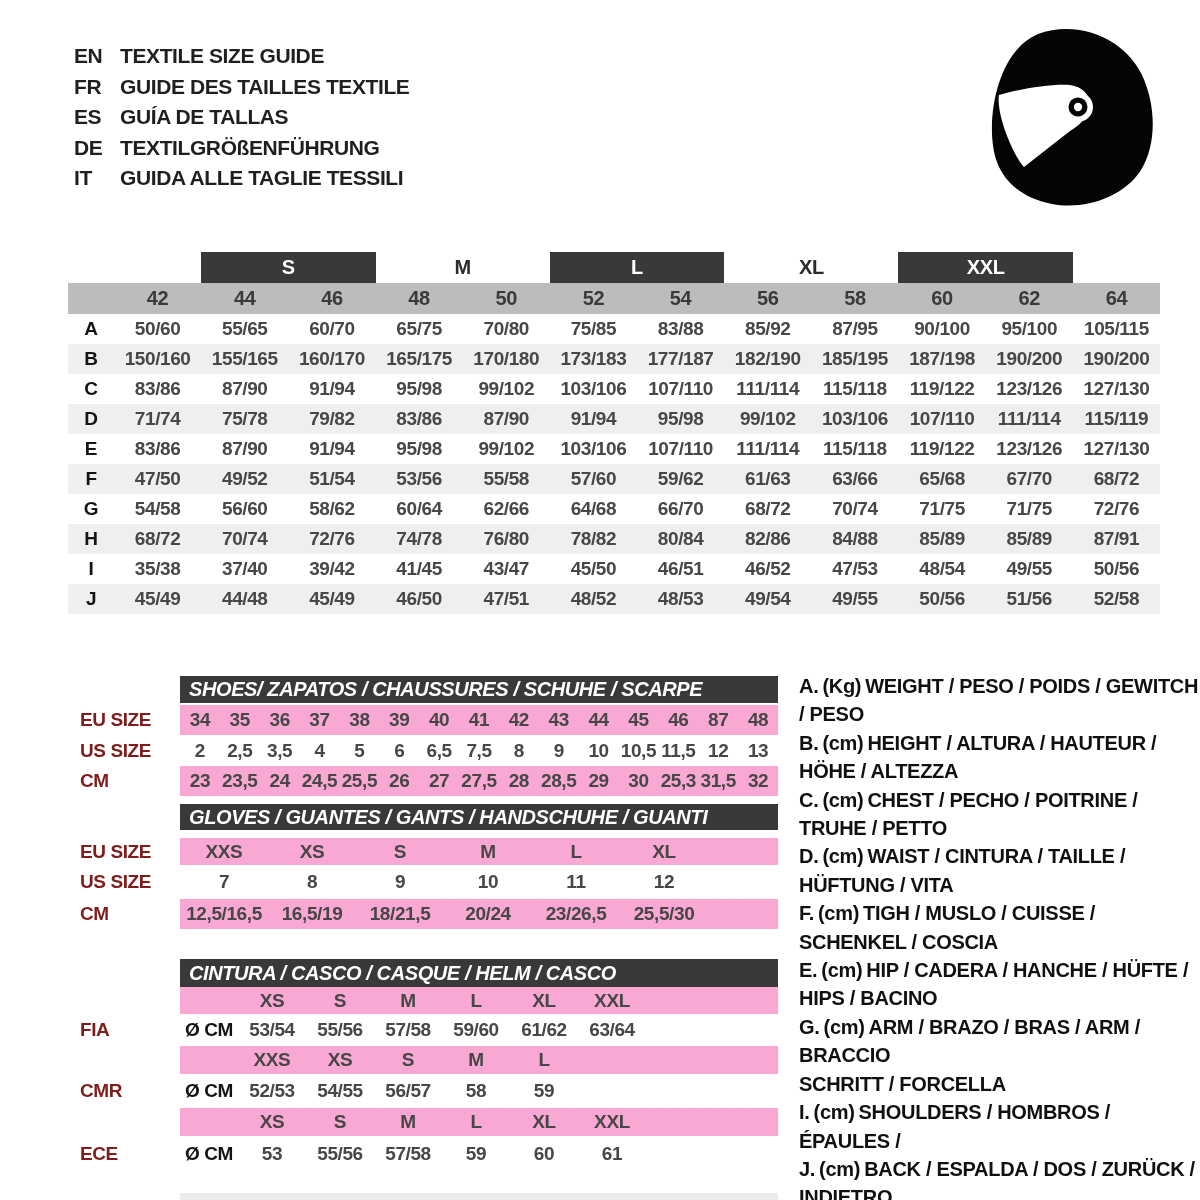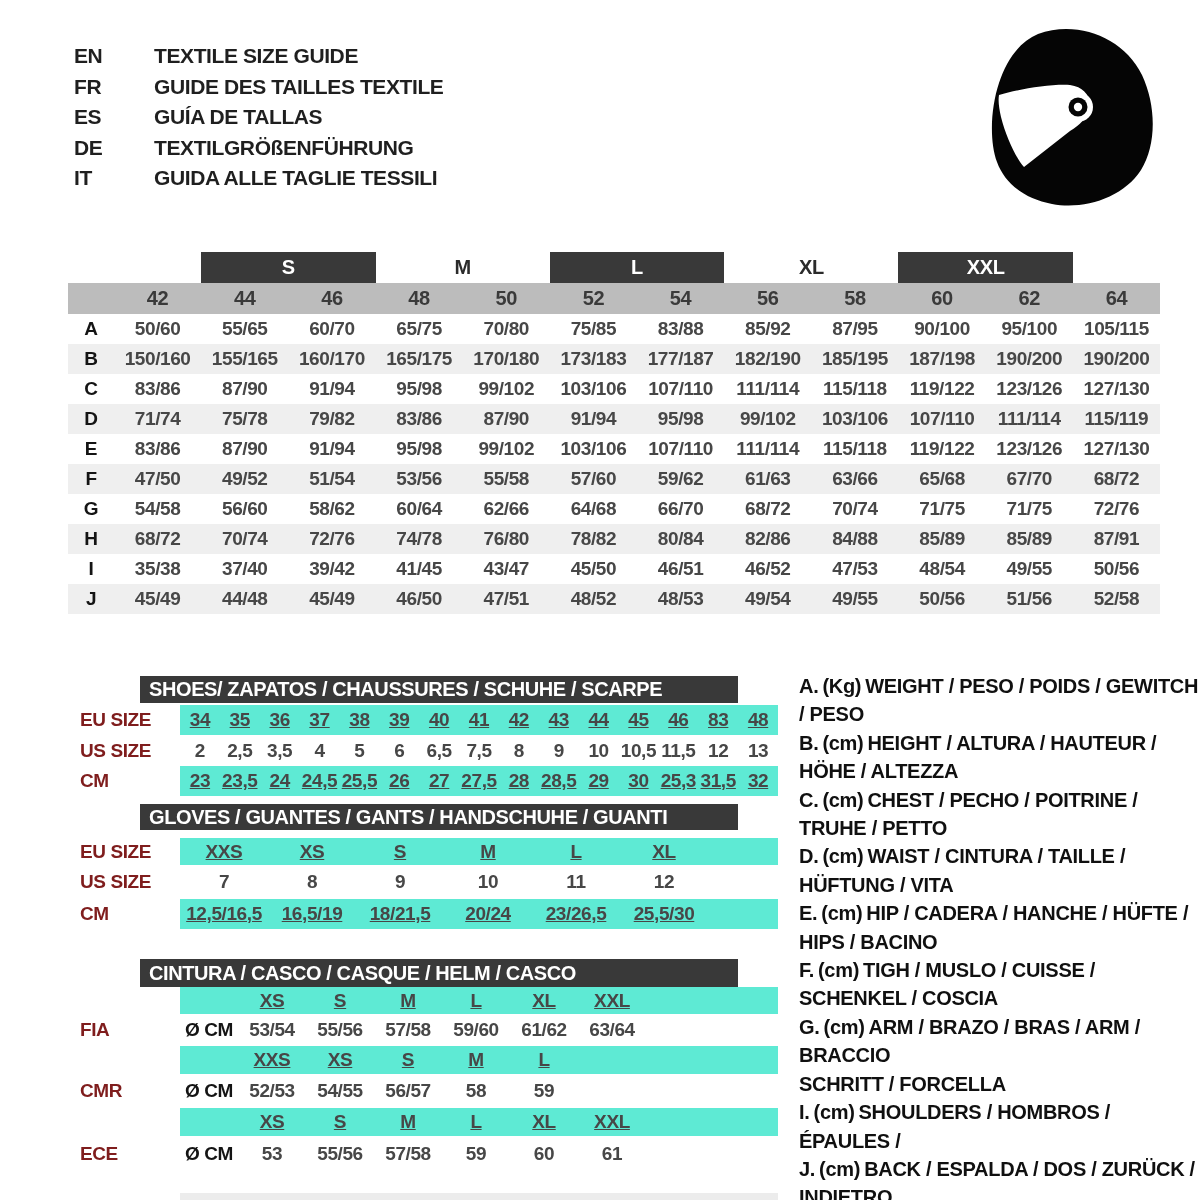--- a/index.html
+++ b/index.html
@@ -10,7 +10,7 @@
 
   
   .lang-block { position:absolute; left:74px; top:41px; }
-  .lang-row  { display:flex; font-size:21px; line-height:30.6px;gap:34px; }
+  .lang-row  { display:flex; font-size:21px; line-height:30.6px; }
   .lang-code { width:46px; }
 
   

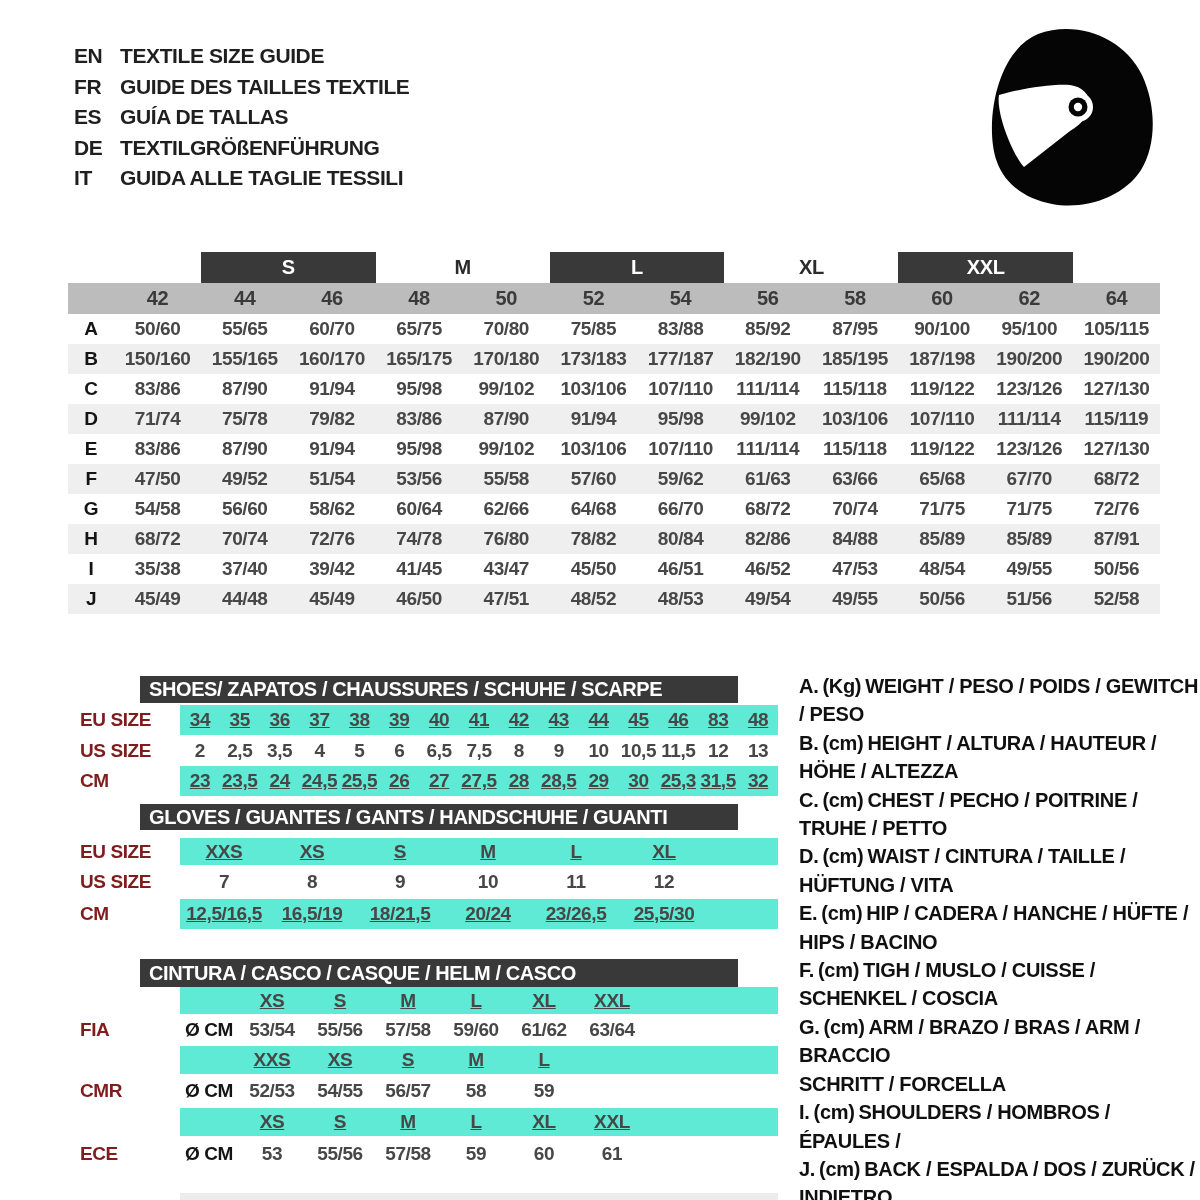--- a/index.html
+++ b/index.html
@@ -32,8 +32,8 @@
   #shoes-sec  { top:676px; }
   #gloves-sec { top:804px; }
   #helmet-sec { top:959px; }
-  .sec-bar { margin-left:72px; width:598px; background:#393939; color:#fff; font-size:20px;
-             display:flex; align-items:center; padding-left:9px; }
+  .sec-bar { margin-left:112px; width:598px; background:#393939; color:#fff; font-size:20px;
+             display:flex; align-items:center; padding-left:9px;font-style:italic; }
   #shoes-sec  .sec-bar { height:27px; }
   #gloves-sec .sec-bar { height:26px; }
   #helmet-sec .sec-bar { height:28px; }

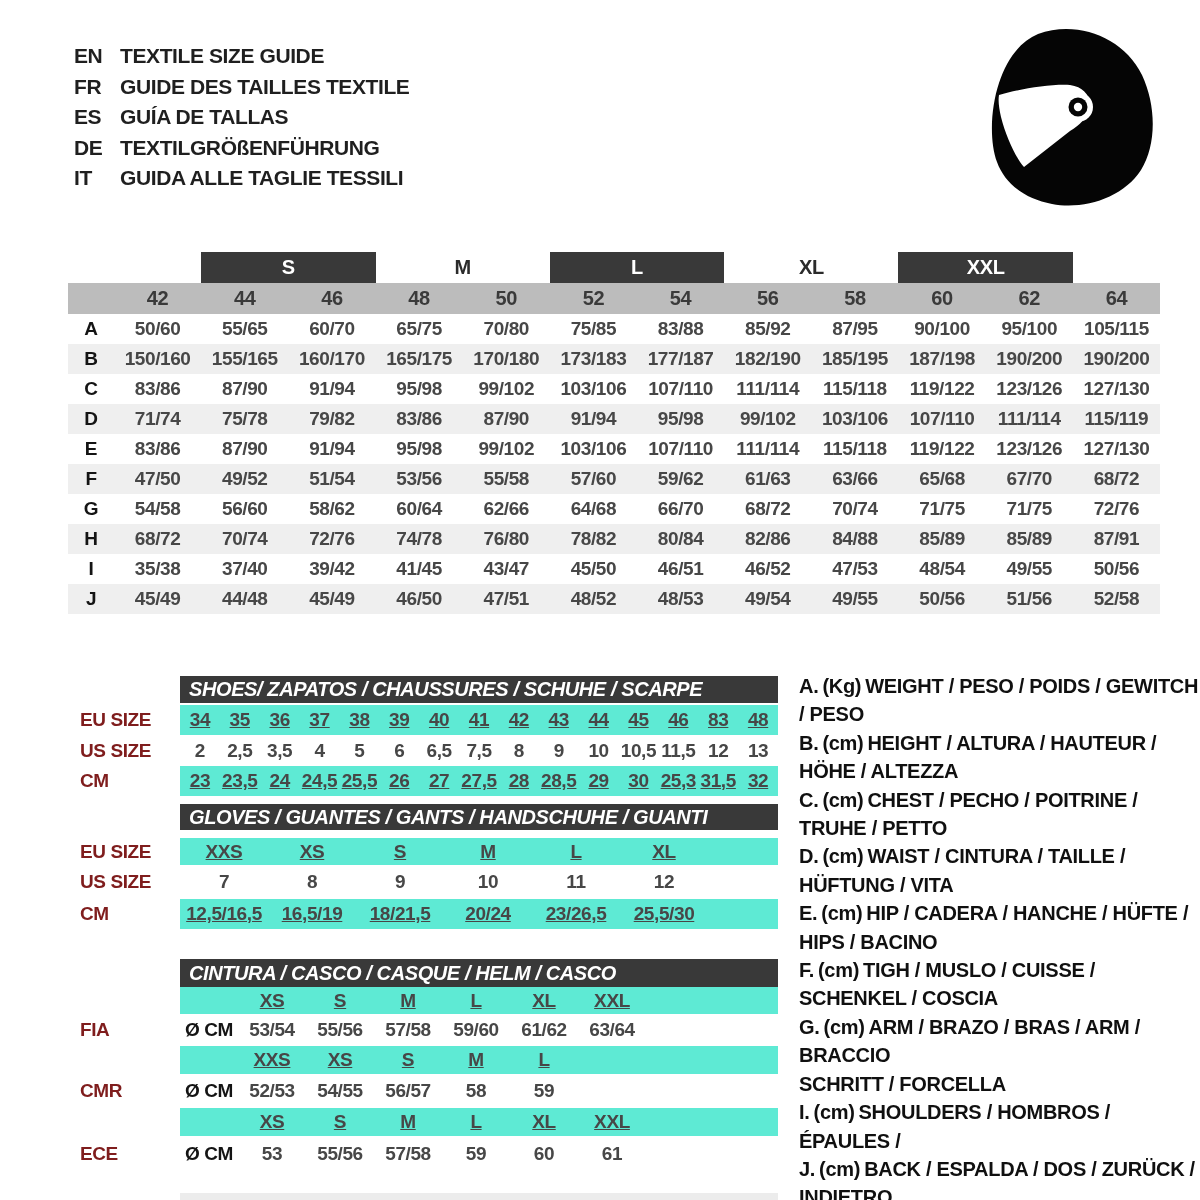--- a/index.html
+++ b/index.html
@@ -40,7 +40,7 @@
   .trow { display:flex; align-items:stretch; }
   .lbl  { width:112px; padding-left:12px; font-size:19px; color:#7f1d1d; display:flex; align-items:center; }
   .band { width:598px; display:grid; align-items:center; text-align:center; font-size:19px; color:#474747; }
-  .band.gray { background:#5eead4;text-decoration:underline; }
+  .band.gray { background:#f9a8d4; }
   .g15 { grid-template-columns:repeat(15,1fr); }
   .g6  { grid-template-columns:repeat(6,88px) 1fr; }
   .gh  { grid-template-columns:58px repeat(6,68px) 1fr; }

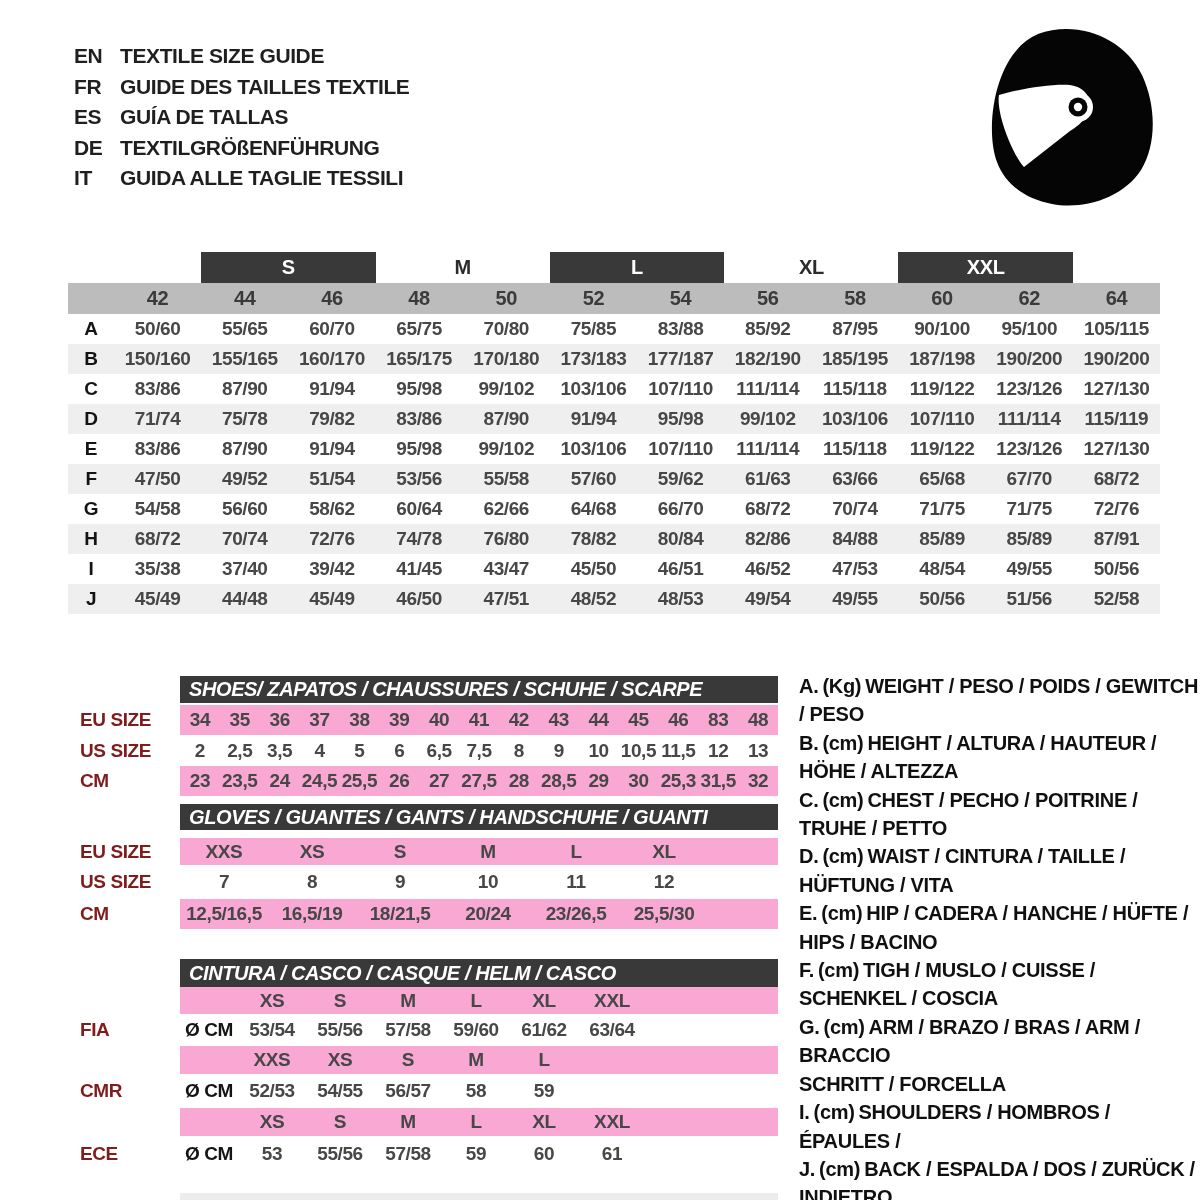--- a/index.html
+++ b/index.html
@@ -297,7 +297,7 @@
           <div>44</div>
           <div>45</div>
           <div>46</div>
-          <div>83</div>
+          <div>87</div>
           <div>48</div>
         </div>
       </div>

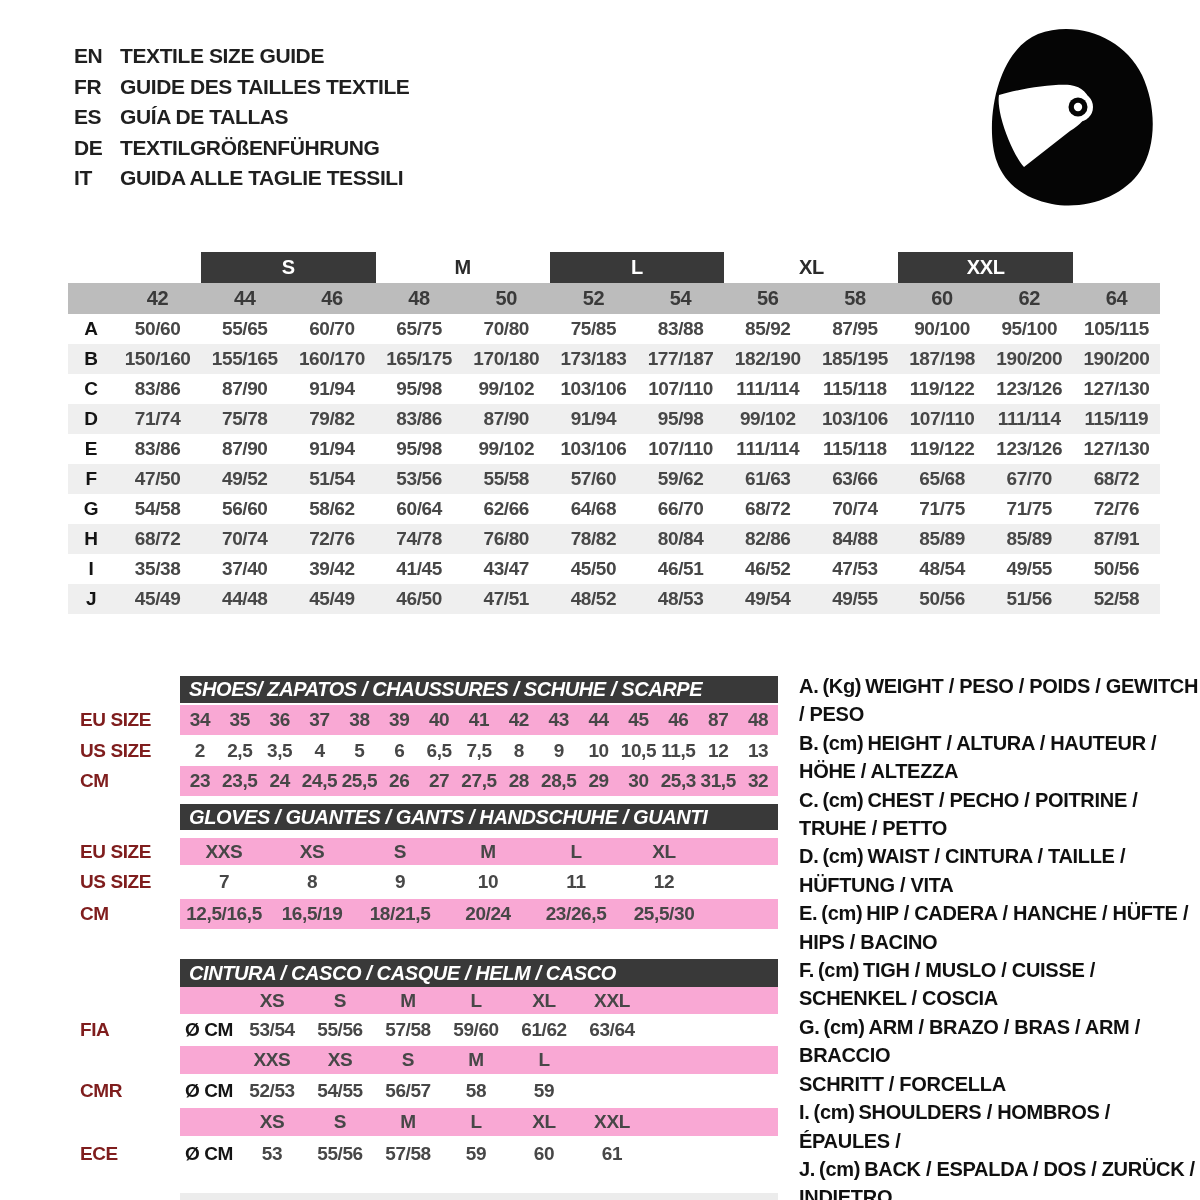--- a/index.html
+++ b/index.html
@@ -459,8 +459,8 @@
       <div class="legend-line"><span class="lg-sp">B.</span><span class="lg-sp">(cm)</span><span>HEIGHT / ALTURA / HAUTEUR / HÖHE / ALTEZZA</span></div>
       <div class="legend-line"><span class="lg-sp">C.</span><span class="lg-sp">(cm)</span><span>CHEST / PECHO / POITRINE / TRUHE / PETTO</span></div>
       <div class="legend-line"><span class="lg-sp">D.</span><span class="lg-sp">(cm)</span><span>WAIST / CINTURA / TAILLE / HÜFTUNG / VITA</span></div>
+      <div class="legend-line"><span class="lg-sp">F.</span><span class="lg-sp">(cm)</span><span>TIGH / MUSLO / CUISSE / SCHENKEL / COSCIA</span></div>
       <div class="legend-line"><span class="lg-sp">E.</span><span class="lg-sp">(cm)</span><span>HIP / CADERA / HANCHE / HÜFTE / HIPS / BACINO</span></div>
-      <div class="legend-line"><span class="lg-sp">F.</span><span class="lg-sp">(cm)</span><span>TIGH / MUSLO / CUISSE / SCHENKEL / COSCIA</span></div>
       <div class="legend-line"><span class="lg-sp">G.</span><span class="lg-sp">(cm)</span><span>ARM / BRAZO / BRAS / ARM / BRACCIO</span></div>
       <div class="legend-line"><span>SCHRITT / FORCELLA</span></div>
       <div class="legend-line"><span class="lg-sp">I.</span><span class="lg-sp">(cm)</span><span>SHOULDERS / HOMBROS / ÉPAULES /</span></div>

